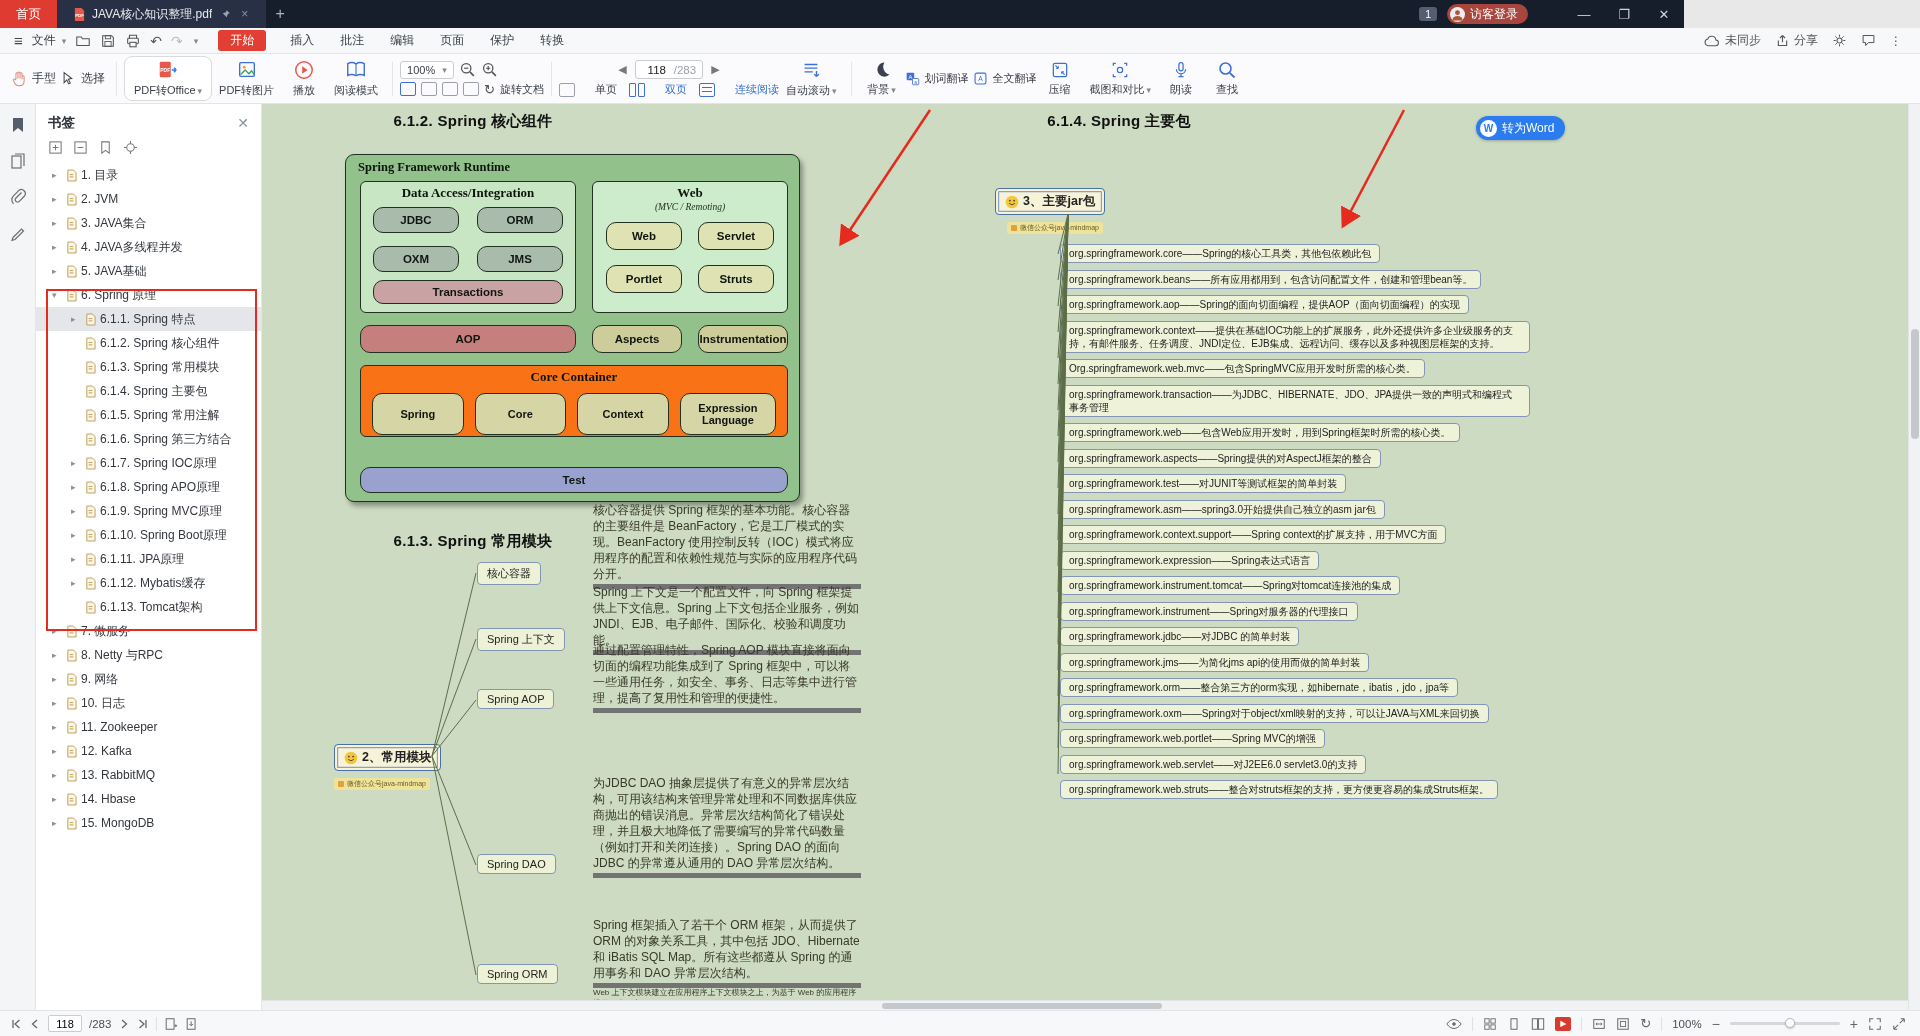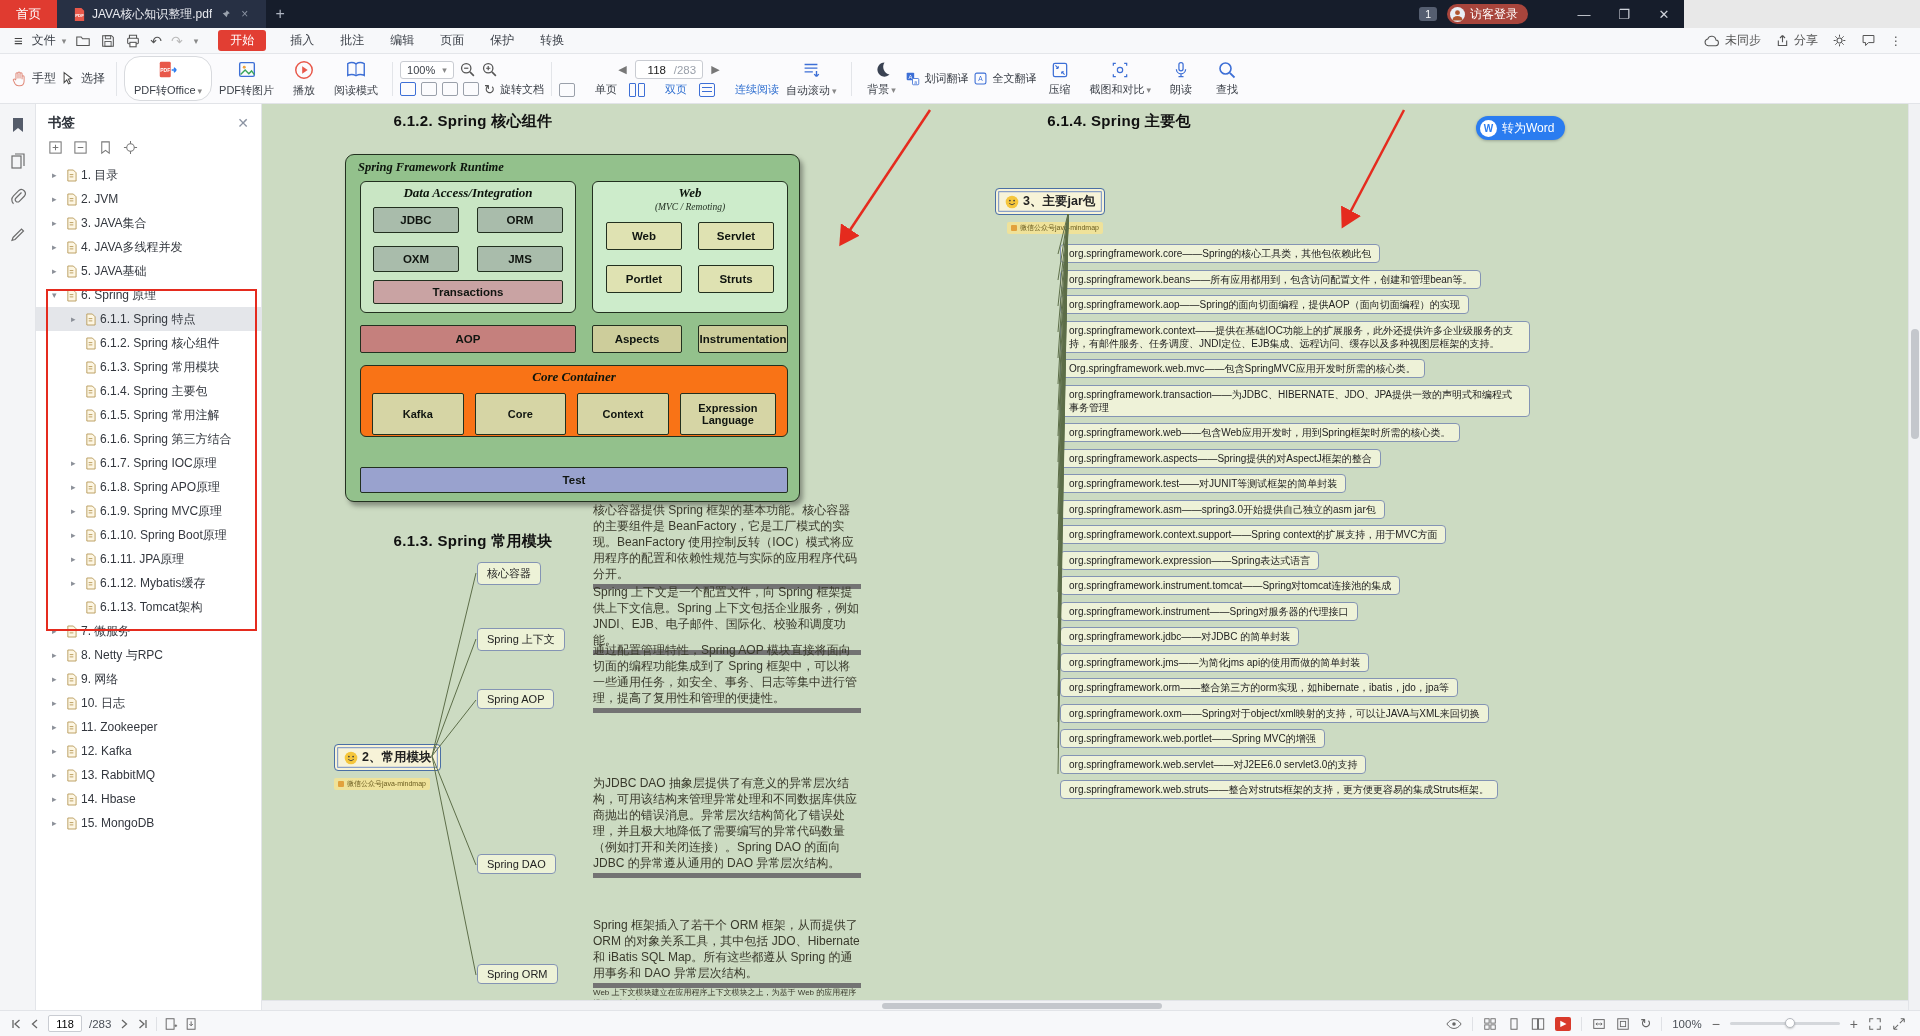--- a/index.html
+++ b/index.html
@@ -39,7 +39,7 @@
   .tool-row{display:flex;align-items:center;gap:5px;font-size:12px;cursor:pointer}
   .big-btn{display:flex;flex-direction:column;align-items:center;justify-content:center;gap:2px;padding:2px 7px;cursor:pointer;min-width:46px}
   .big-btn .lbl{display:flex;align-items:center;white-space:nowrap}
-  .big-btn.boxed{border:1px solid #d8dade;border-radius:16px;background:#fff;padding:2px 9px}
+  .big-btn.boxed{border:1px solid #d8dade;border-radius:8px;background:#fff;padding:2px 9px}
   .two-row{display:flex;flex-direction:column;gap:3px;justify-content:center}
   .rrow{display:flex;align-items:center;gap:5px}
   .zoom-select{border:1px solid #c9ccd2;background:#fff;border-radius:3px;height:18px;display:flex;align-items:center;gap:5px;padding:0 6px;cursor:pointer}

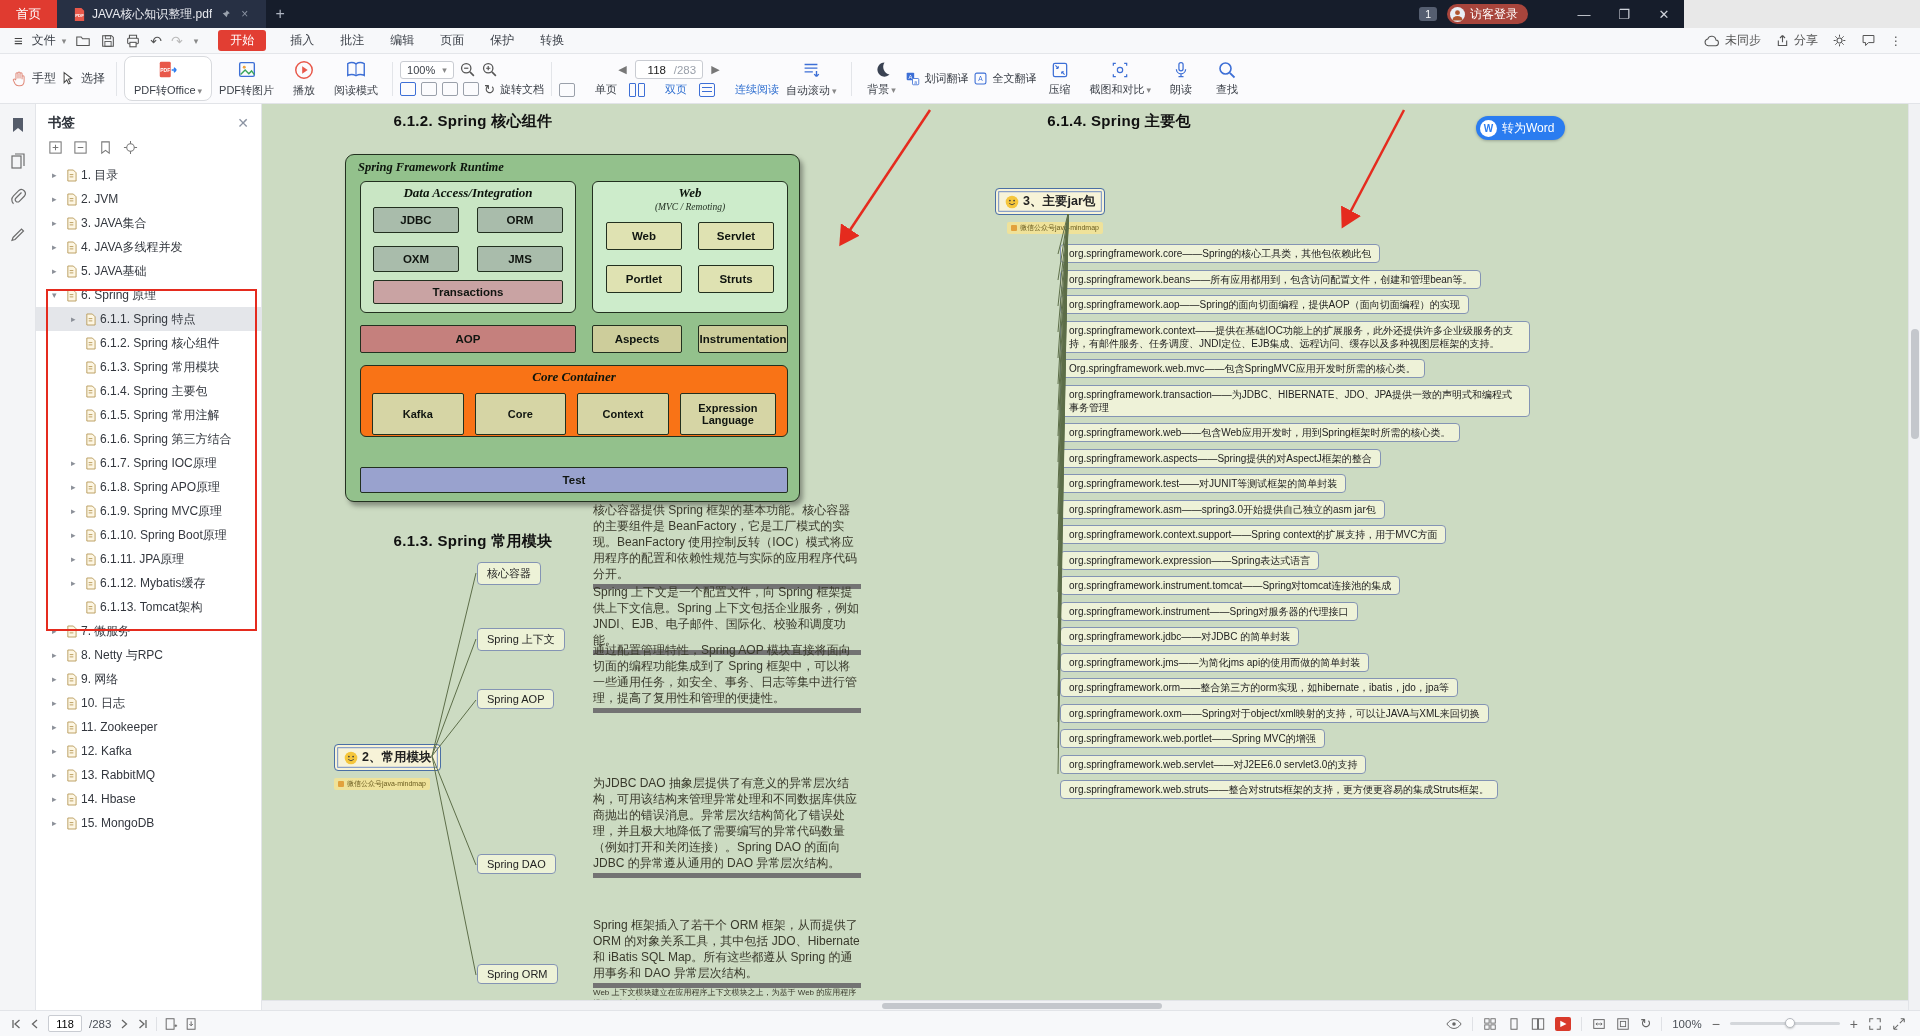--- a/index.html
+++ b/index.html
@@ -87,7 +87,7 @@
 
   
   .sdiag{position:absolute;left:83px;top:50px;width:455px;height:348px;background:#93c18c;border:1.6px solid #22301f;border-radius:9px;box-shadow:3px 4px 5px rgba(0,0,0,.35)}
-  .serif-it{font-family:"Liberation Serif","DejaVu Serif",serif;font-style:italic;font-weight:bold;color:#0c140c}
+  .serif-it{font-family:"Liberation Serif","DejaVu Serif",serif;font-weight:bold;color:#0c140c}
   .sd-title{position:absolute;left:12px;top:5px;font-size:12.5px}
   .sd-box{position:absolute;border:1.3px solid #22301f;border-radius:6px}
   .sd-da{left:14px;top:26px;width:216px;height:132px;background:#c9e6c4}

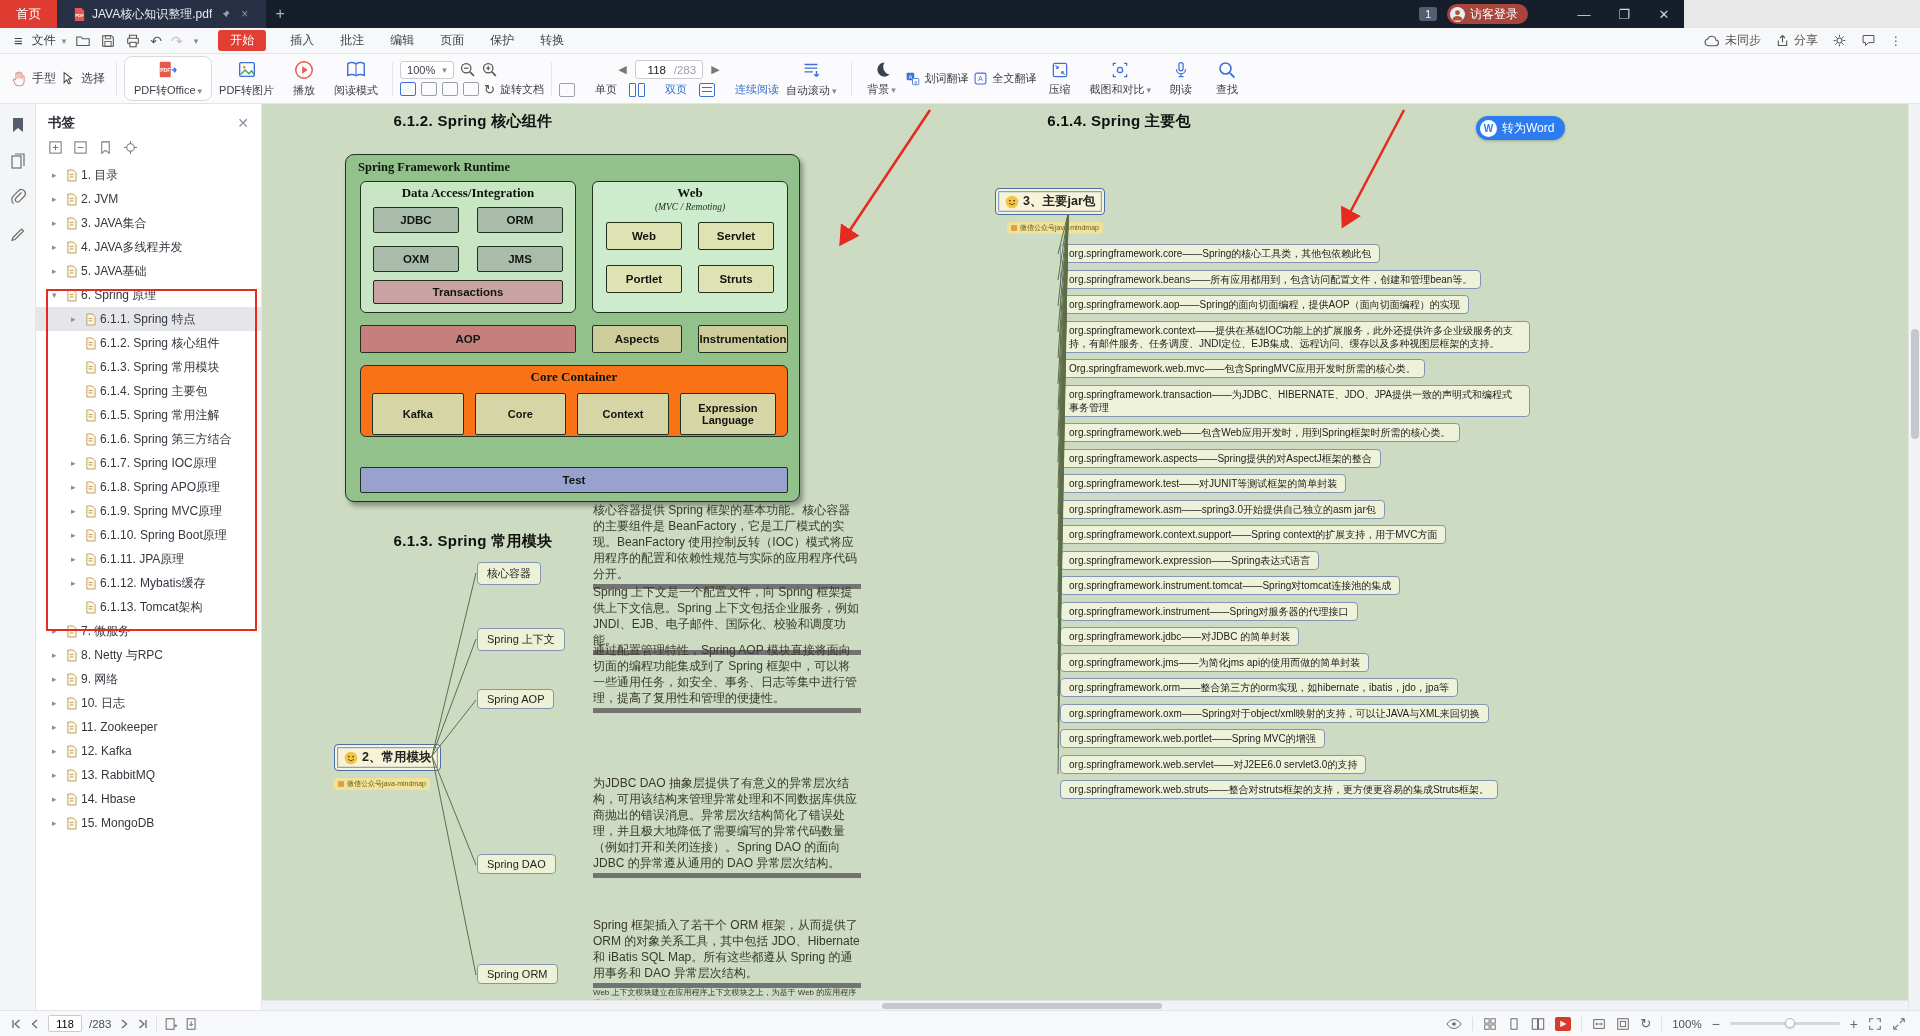--- a/index.html
+++ b/index.html
@@ -95,7 +95,7 @@
   .sd-core{left:14px;top:210px;width:428px;height:72px;background:#f97316}
   .sd-bt{text-align:center;font-size:13px;padding-top:3px}
   .sd-sub{position:absolute;left:0;right:0;top:20px;text-align:center;font-size:9.5px;font-family:"Liberation Serif","DejaVu Serif",serif;font-style:italic;color:#1c291c}
-  .sd-btn{border:1.6px solid #22301f;border-radius:2px;display:flex;align-items:center;justify-content:center;font-weight:bold;font-size:11.5px;color:#101510;background:var(--c,#a9bcab);text-align:center;line-height:1.1}
+  .sd-btn{border:1.6px solid #22301f;border-radius:10px;display:flex;align-items:center;justify-content:center;font-weight:bold;font-size:11.5px;color:#101510;background:var(--c,#a9bcab);text-align:center;line-height:1.1}
   .da-grid{position:absolute;left:12px;right:12px;top:25px;display:grid;grid-template-columns:1fr 1fr;gap:13px 18px}
   .da-grid .sd-btn{height:26px}
   .sd-trans{position:absolute;left:12px;right:12px;bottom:8px;height:24px;--c:#c9a3a3}

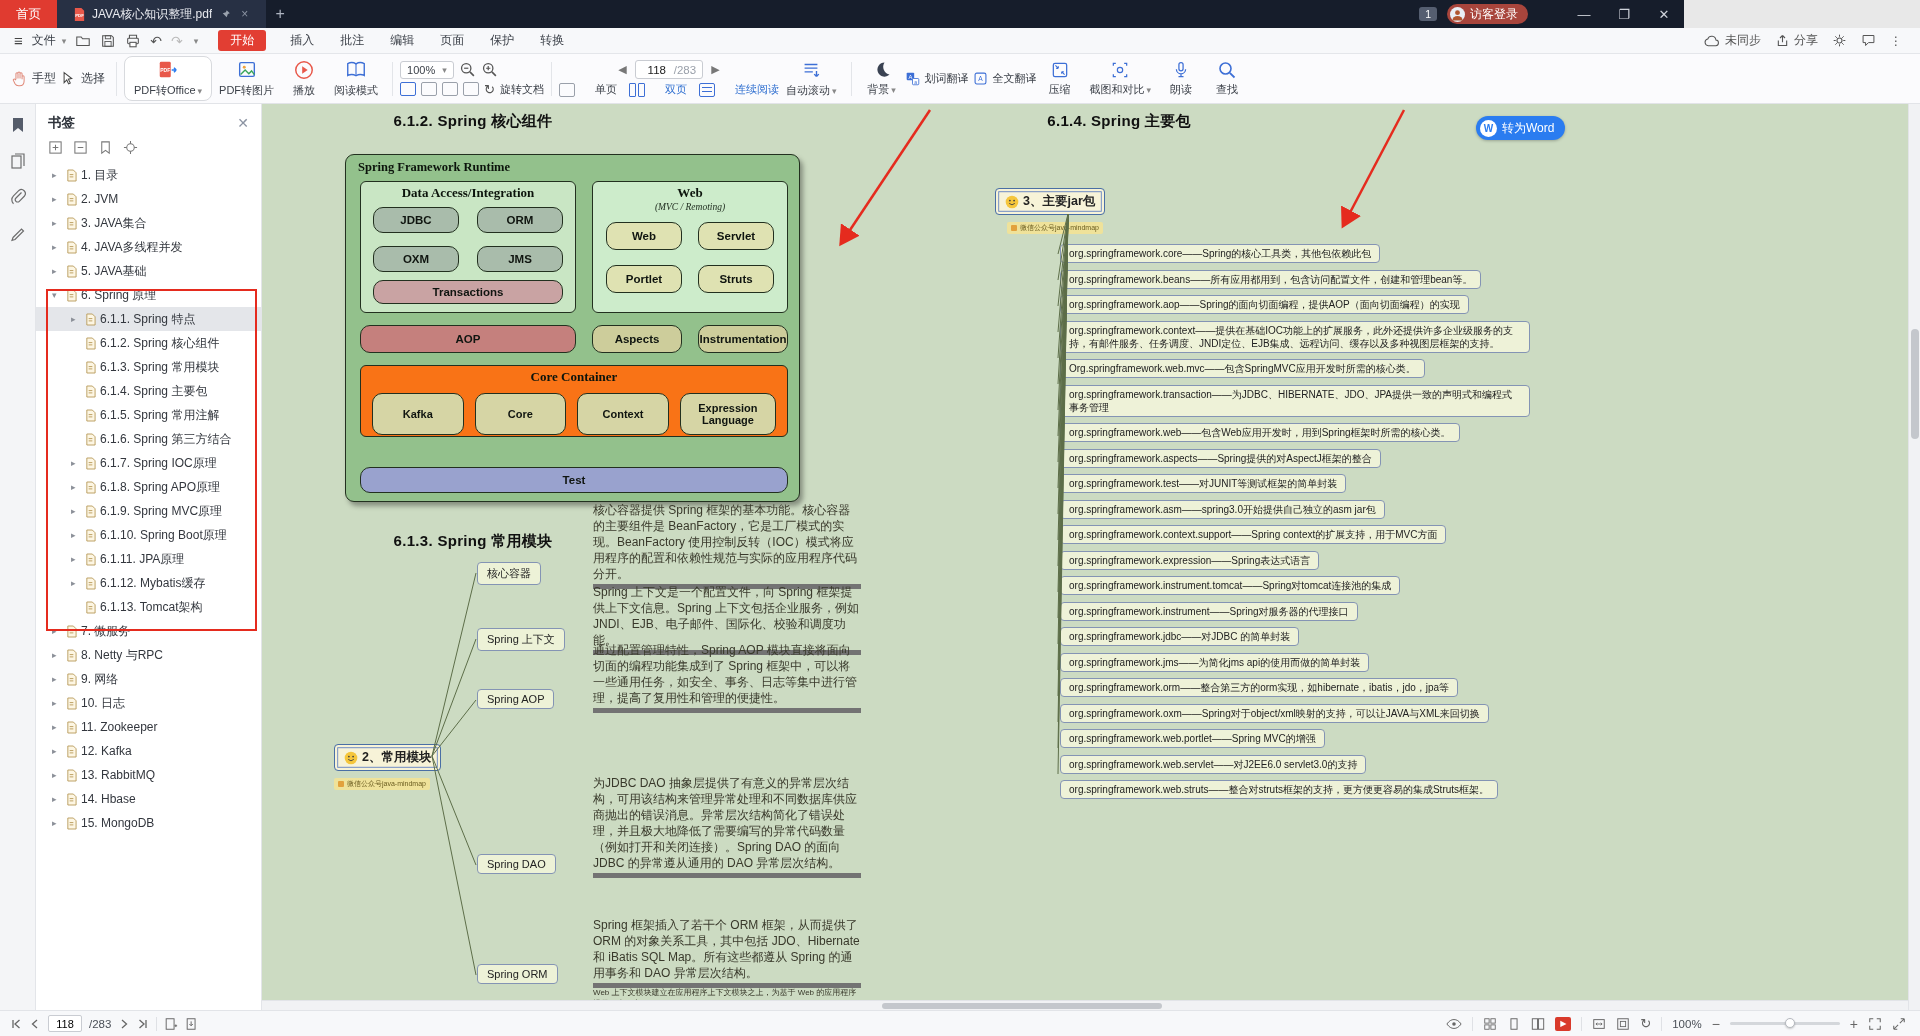--- a/index.html
+++ b/index.html
@@ -922,7 +922,7 @@
         <div class="sd-bt serif-it">Core Container</div>
         <div class="core-grid">
           <div class="sd-btn">
-              <span>Kafka</span>
+              <span>Spring</span>
             </div>
             <div class="sd-btn">
               <span>Core</span>

